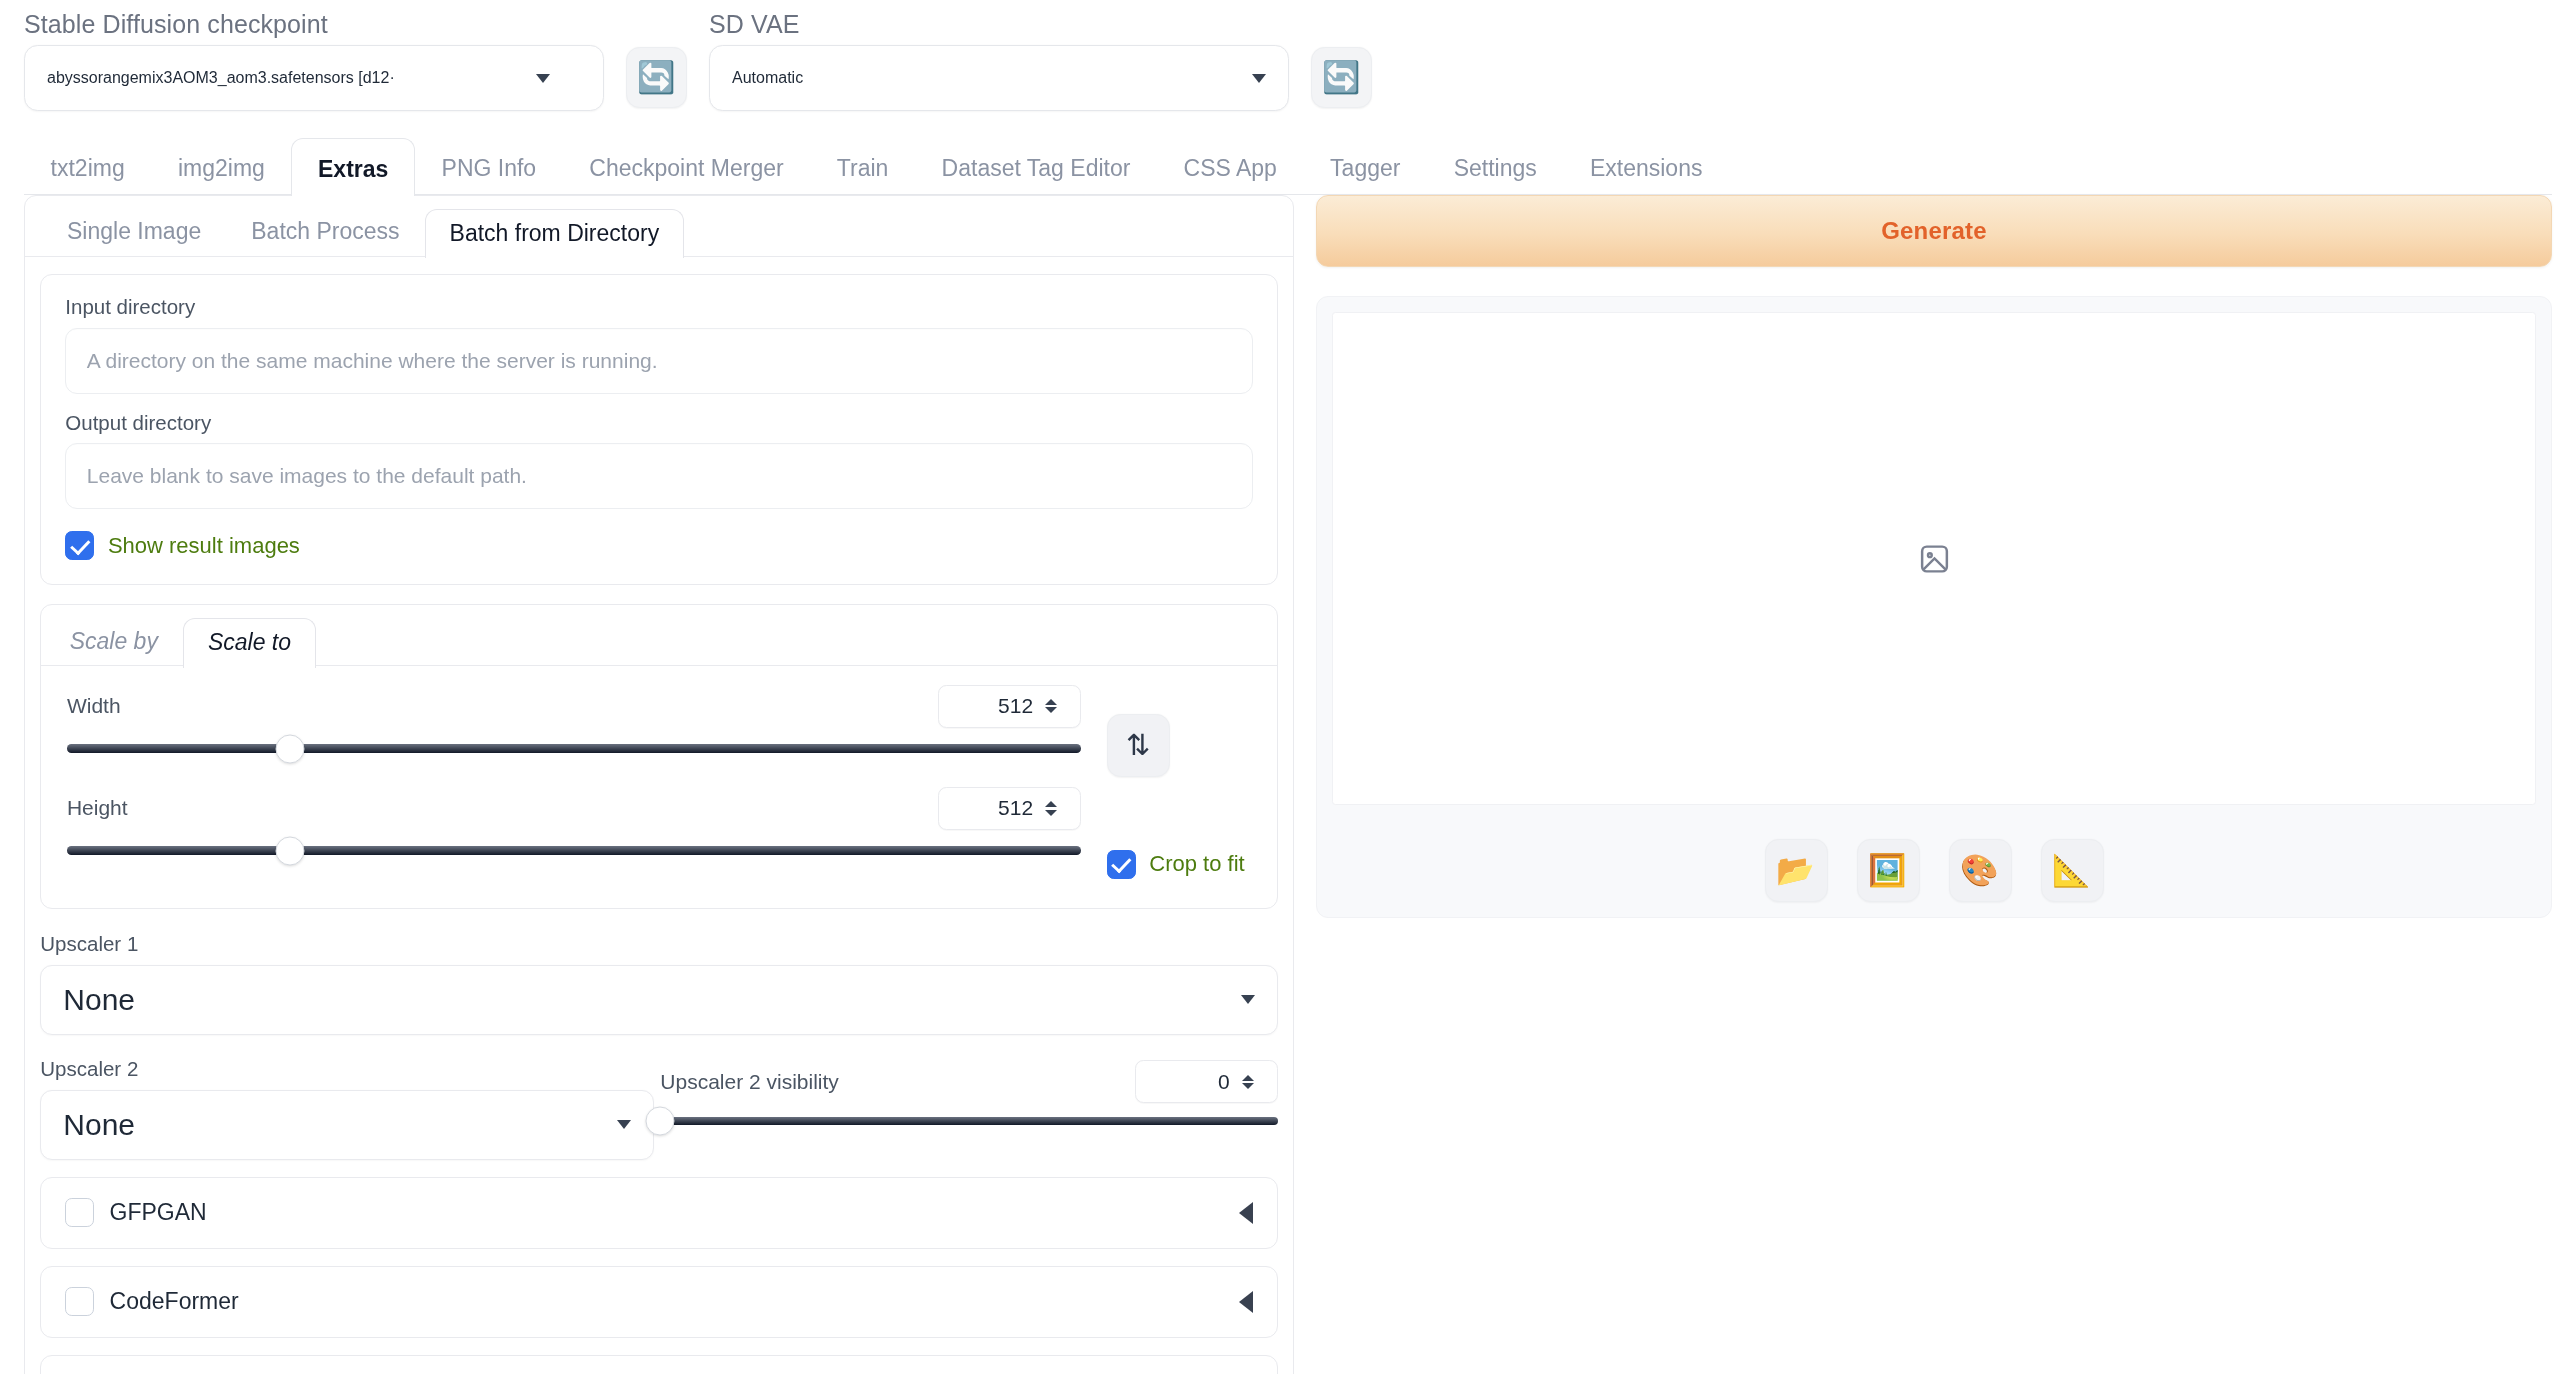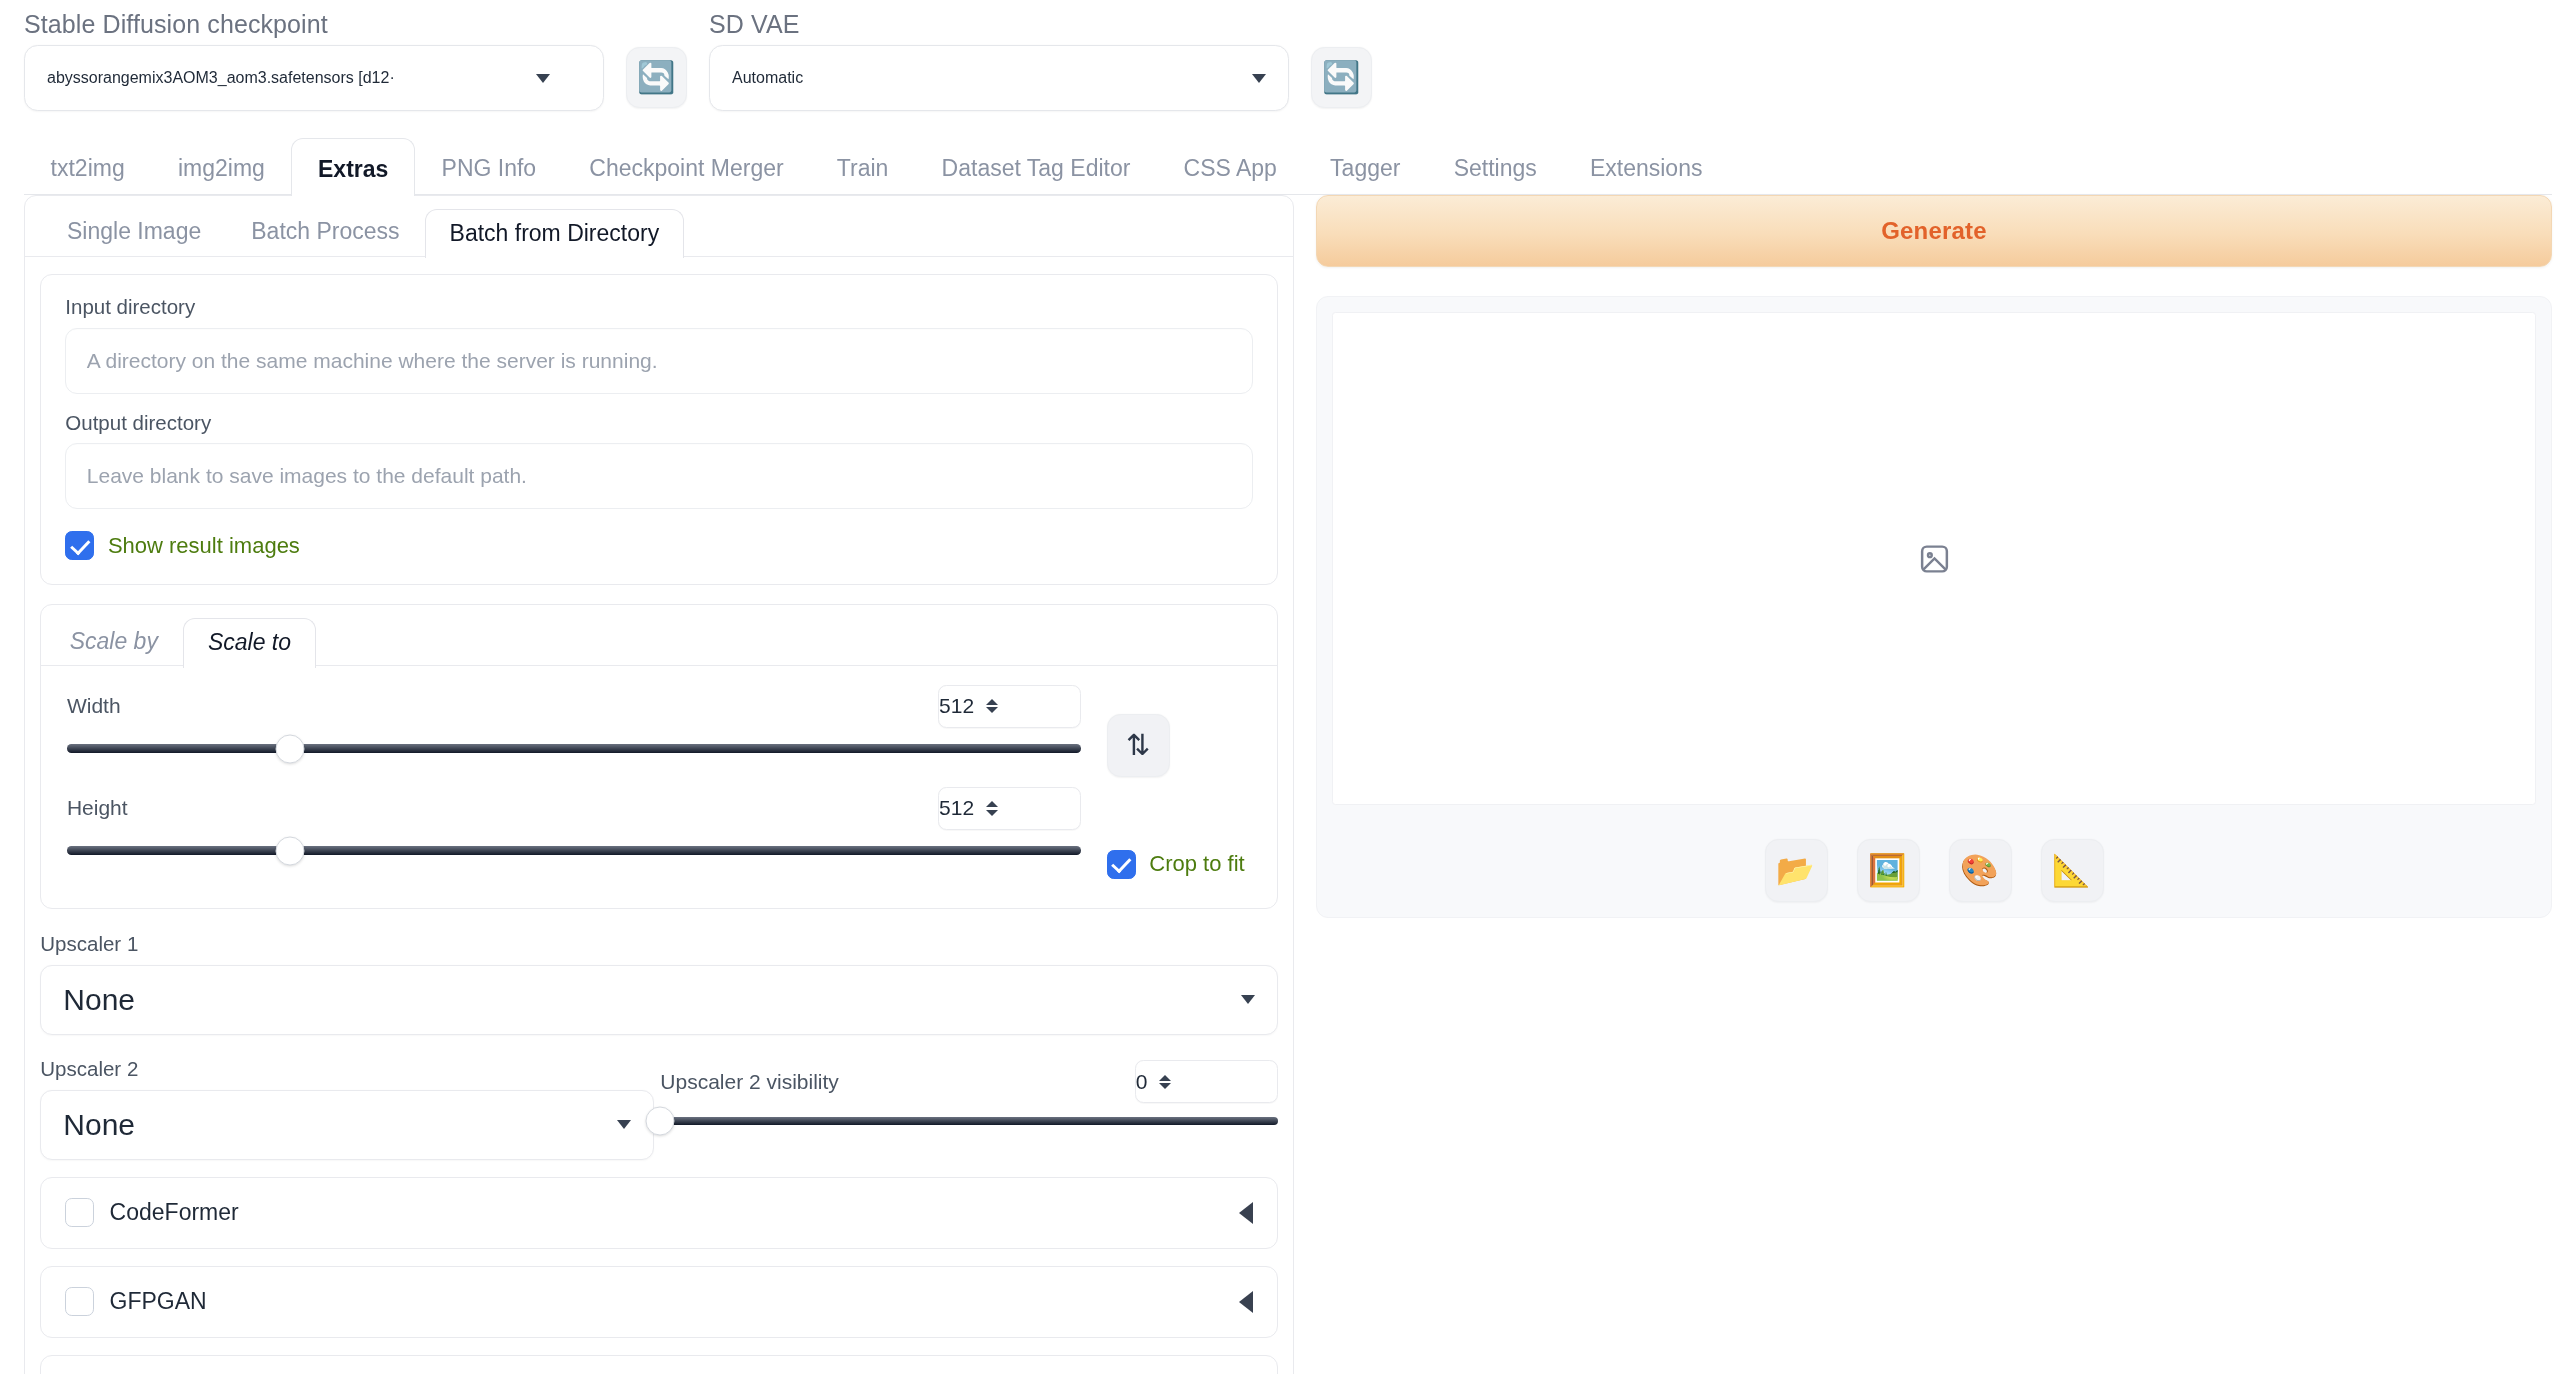--- a/index.html
+++ b/index.html
@@ -125,7 +125,7 @@
   .slider-name { font-size: 21px; color: #4b5563; }
   .numbox {
     width: 143px; height: 43px; border: 1.2px solid #e9eaee; border-radius: 8.5px;
-    background: #fff; display: flex; align-items: center; 
+    background: #fff; display: flex; align-items: center; justify-content: flex-end;
     padding-right: 23px; box-shadow: 0 0.9px 0.9px rgba(0,0,0,0.03);
   }
   .numval { font-size: 21px; color: #1f2937; margin-right: 12px; }

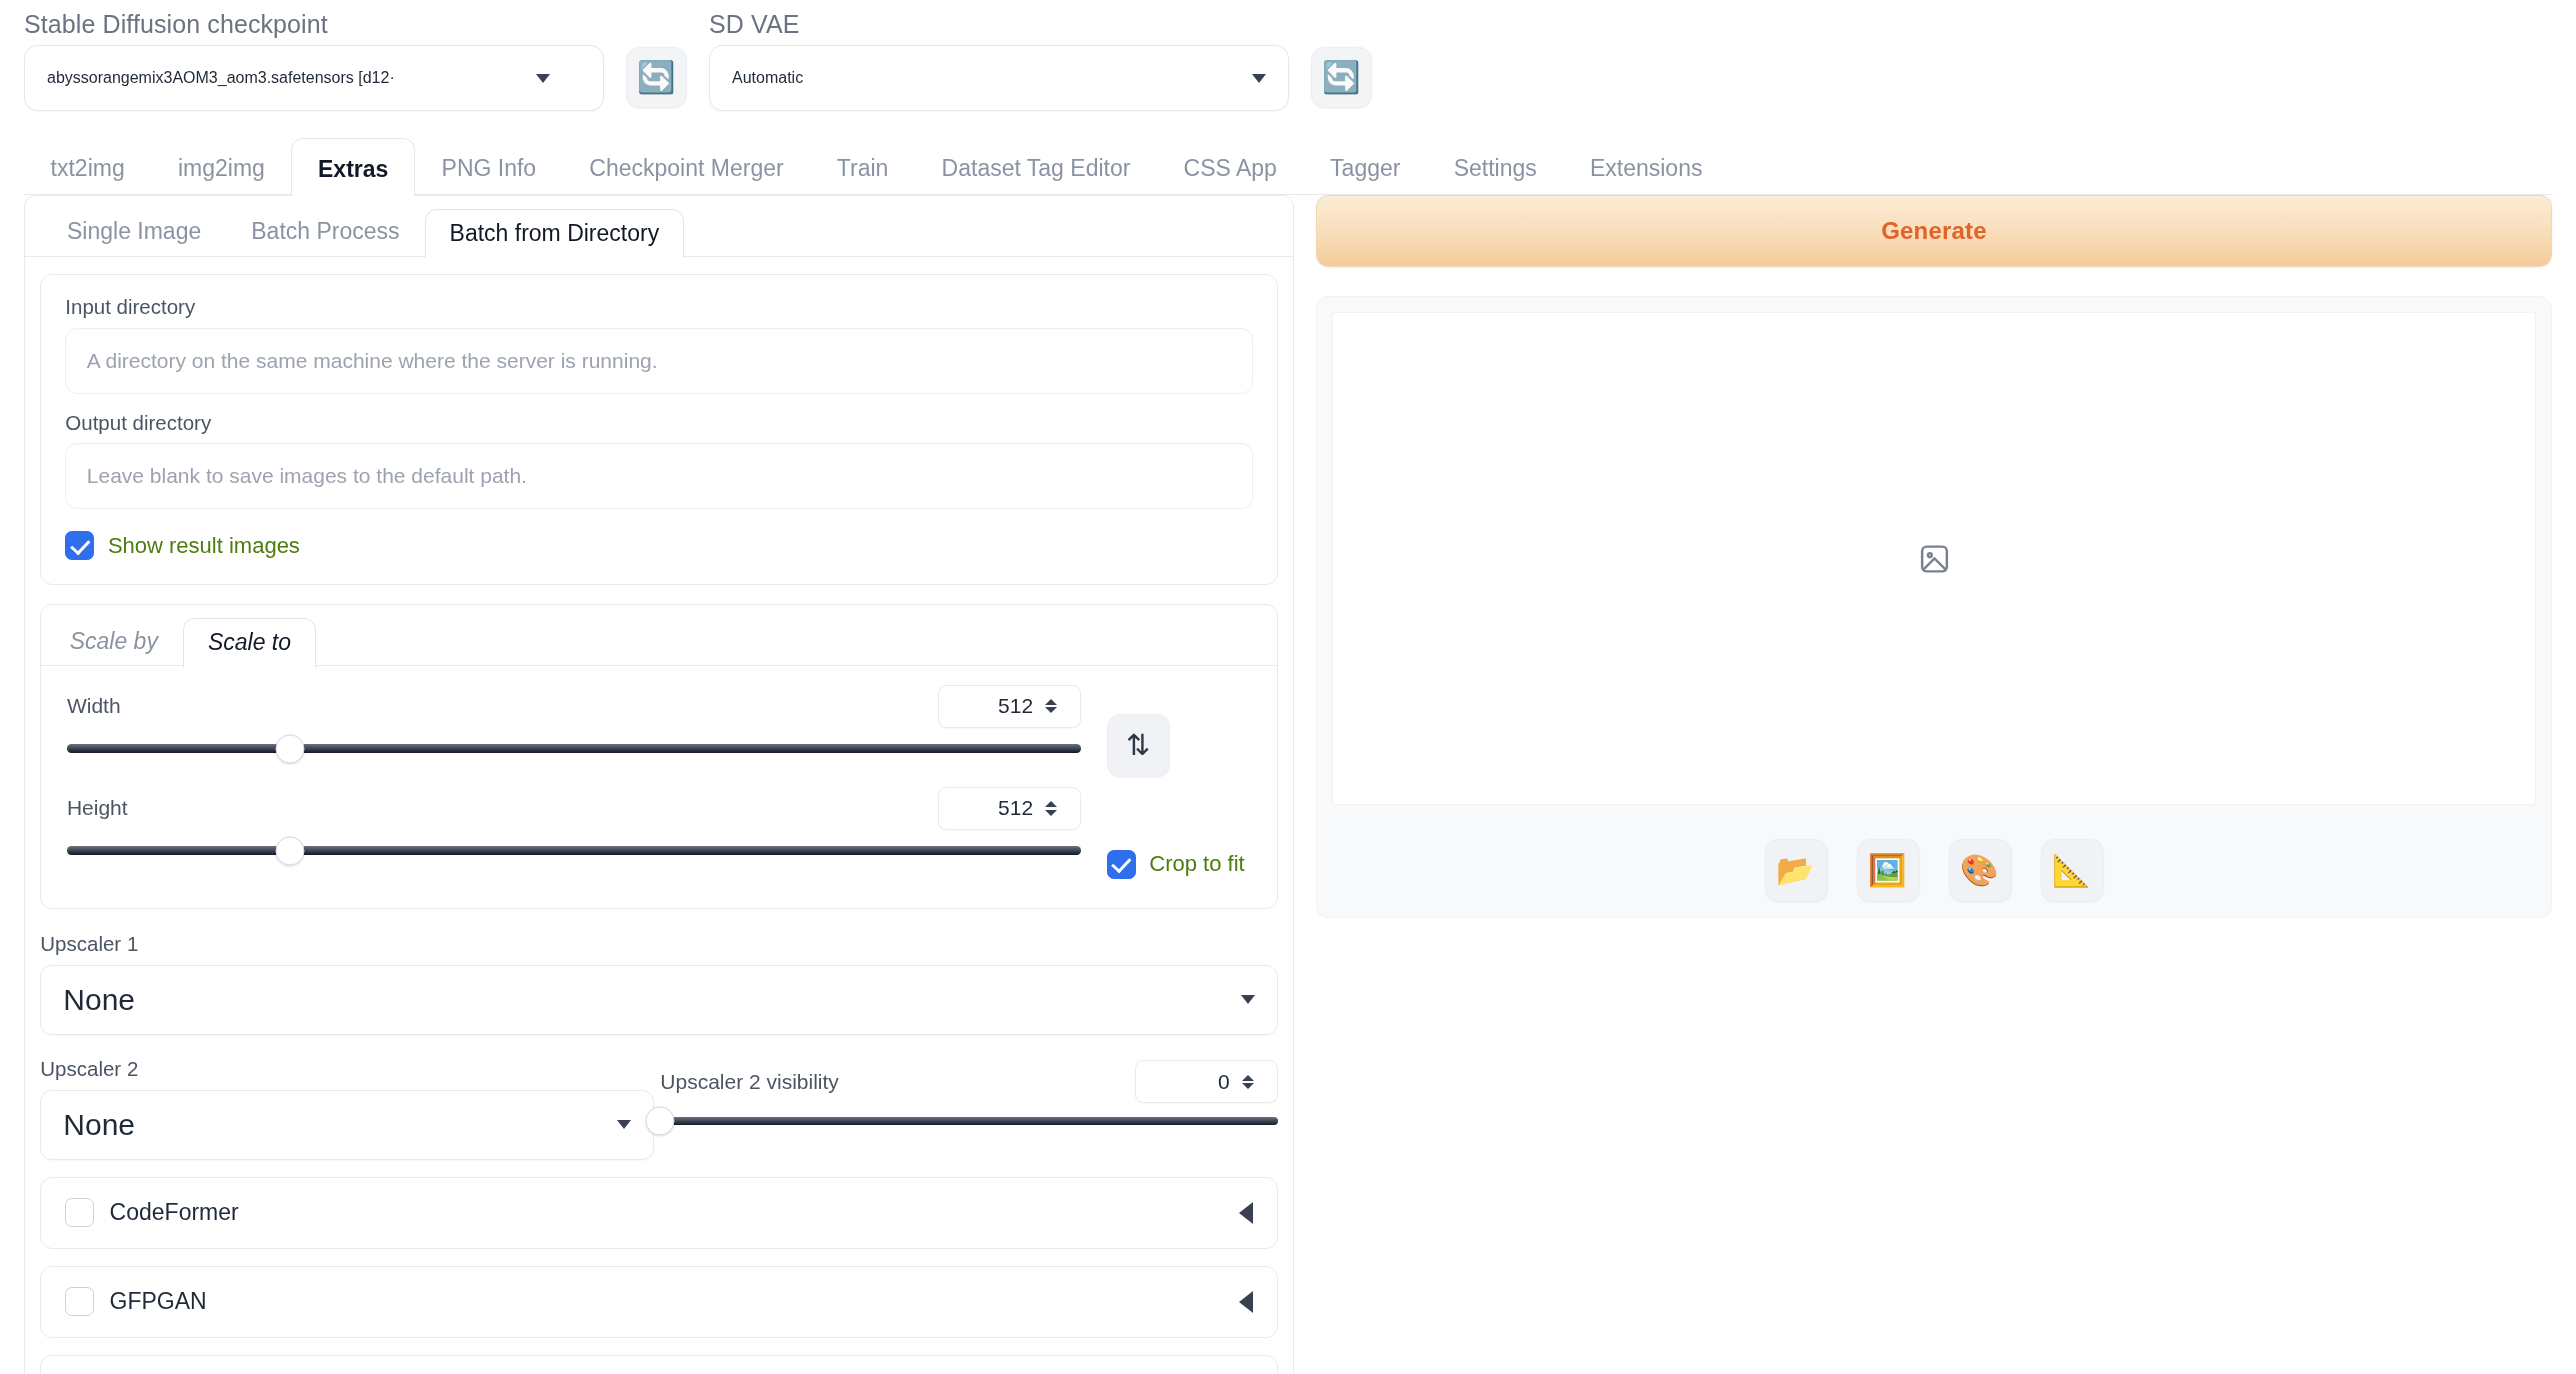--- a/index.html
+++ b/index.html
@@ -361,7 +361,7 @@
             <div class="acc-head">
               <div class="acc-left">
                 <div class="cb"></div>
-                <div class="acc-title">CodeFormer</div>
+                <div class="acc-title">GFPGAN</div>
               </div>
               <div class="arrow-left"></div>
             </div>
@@ -371,7 +371,7 @@
             <div class="acc-head">
               <div class="acc-left">
                 <div class="cb"></div>
-                <div class="acc-title">GFPGAN</div>
+                <div class="acc-title">CodeFormer</div>
               </div>
               <div class="arrow-left"></div>
             </div>

